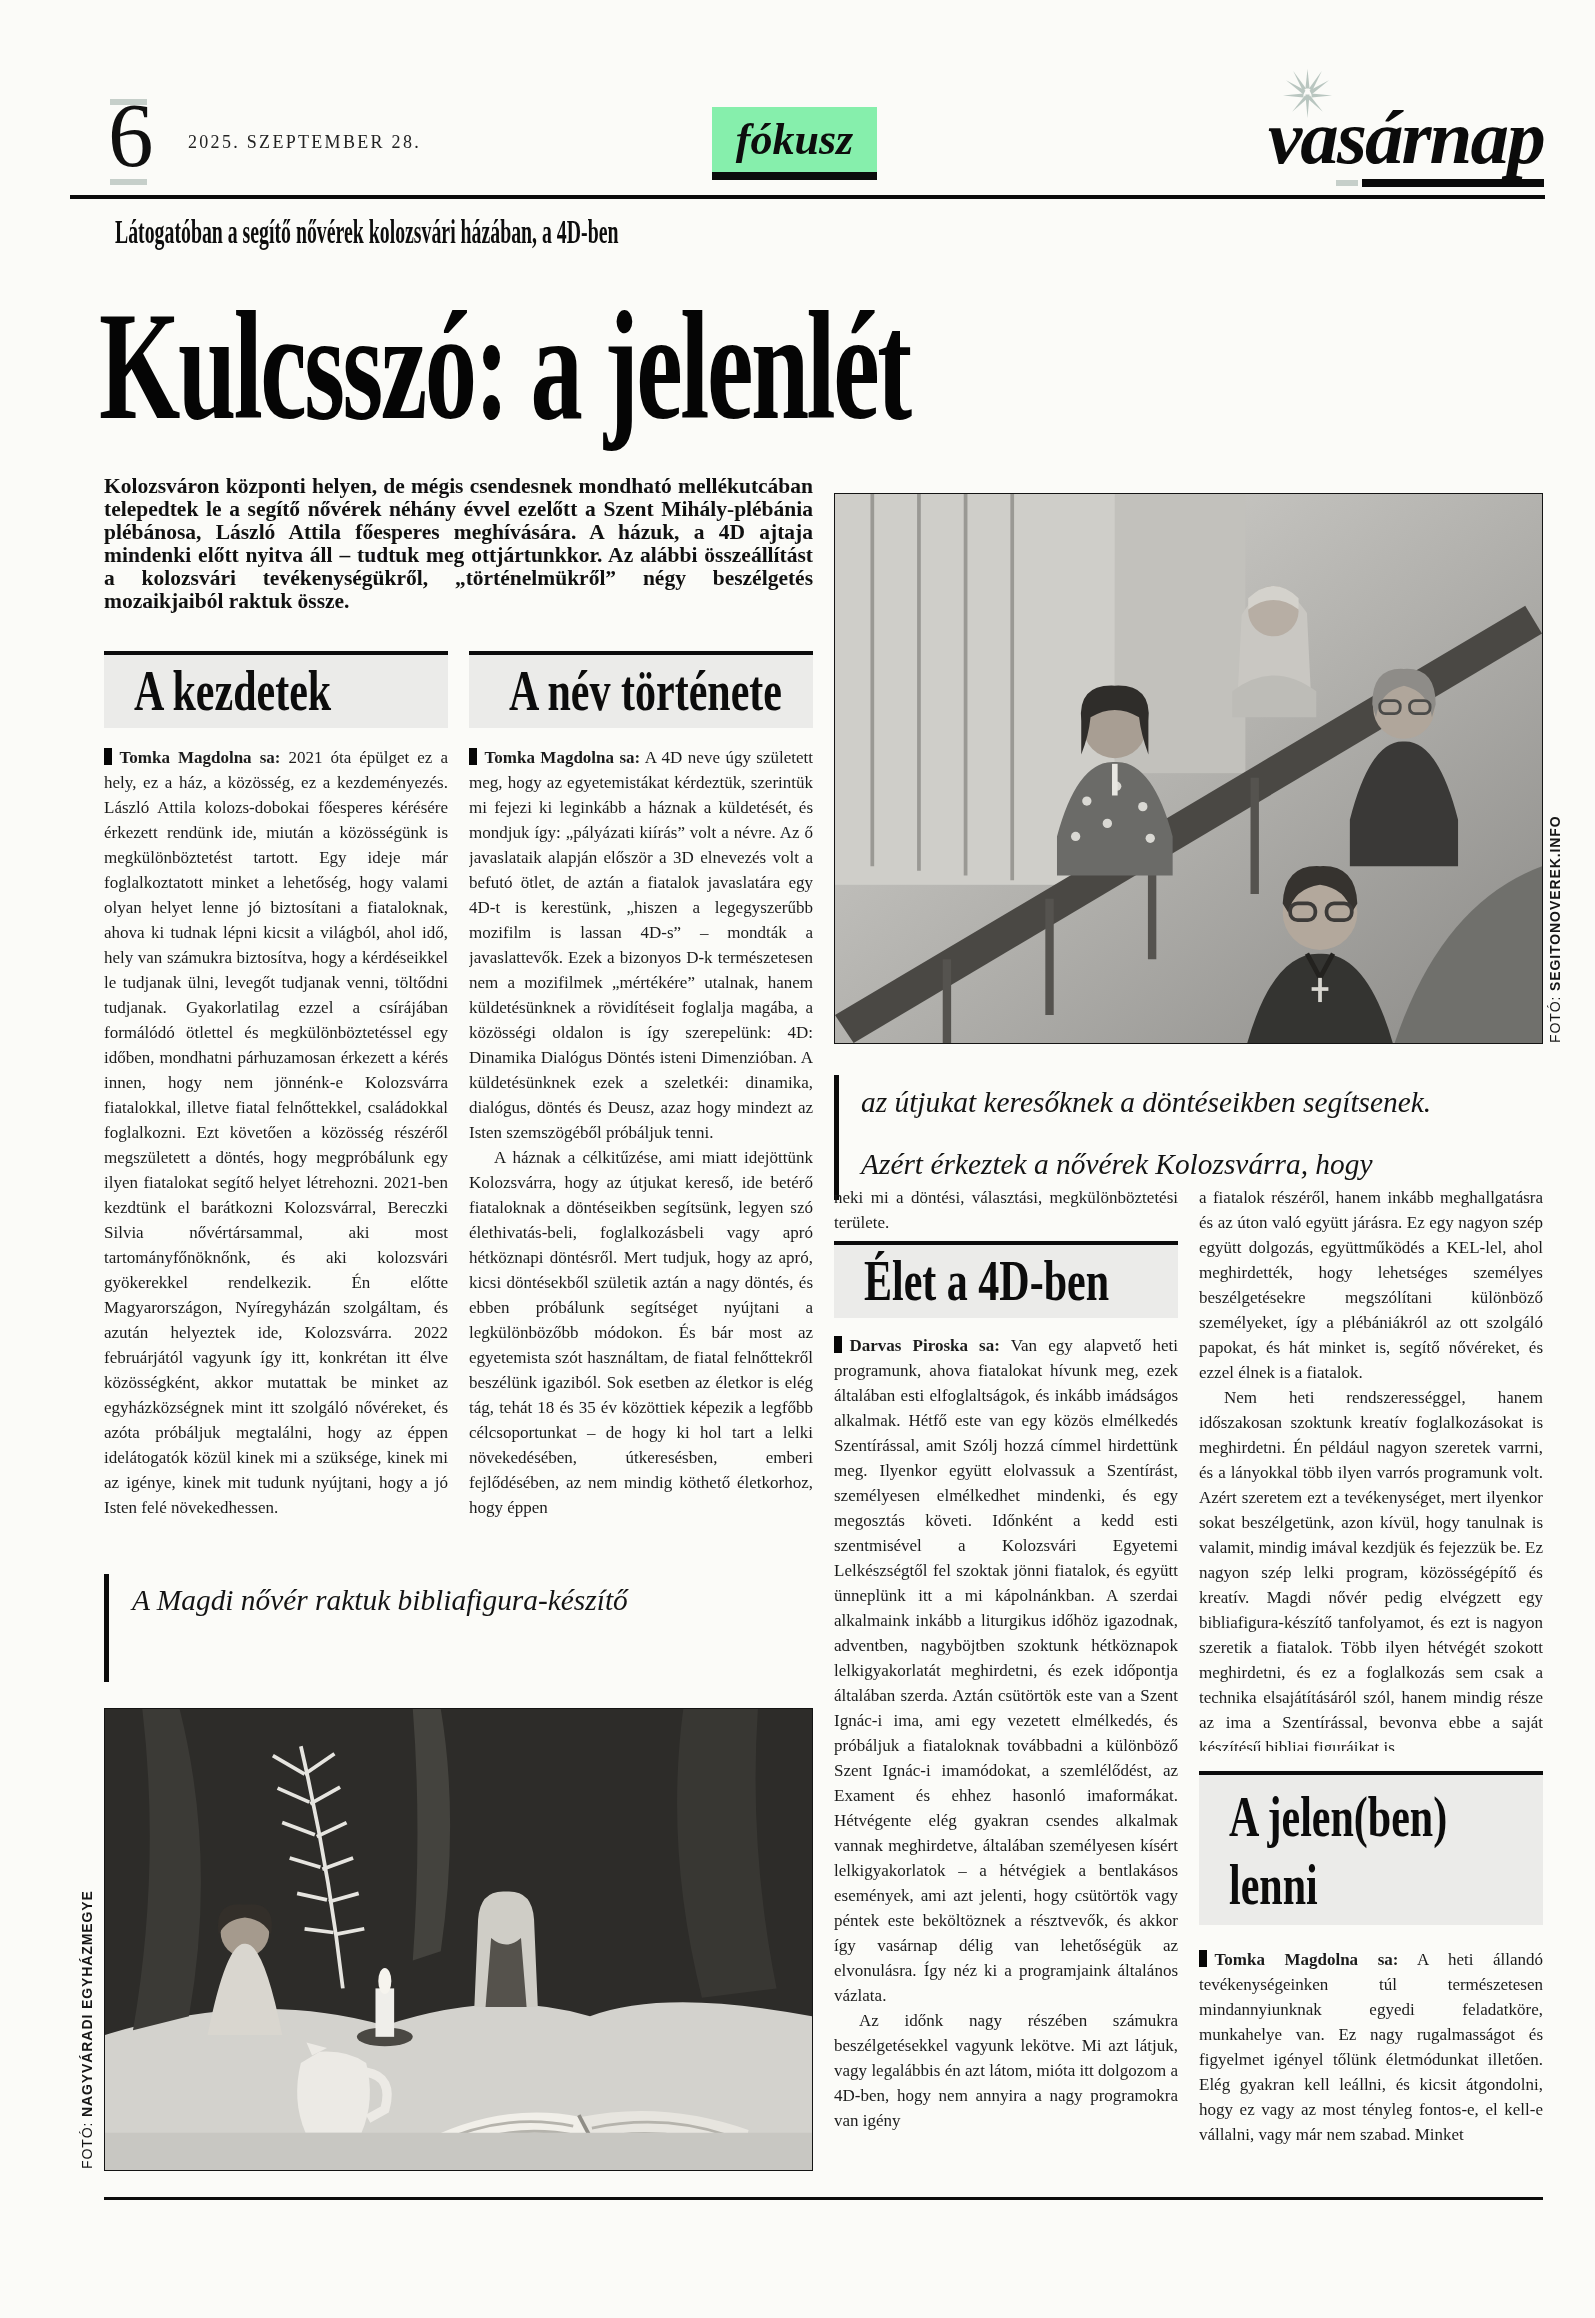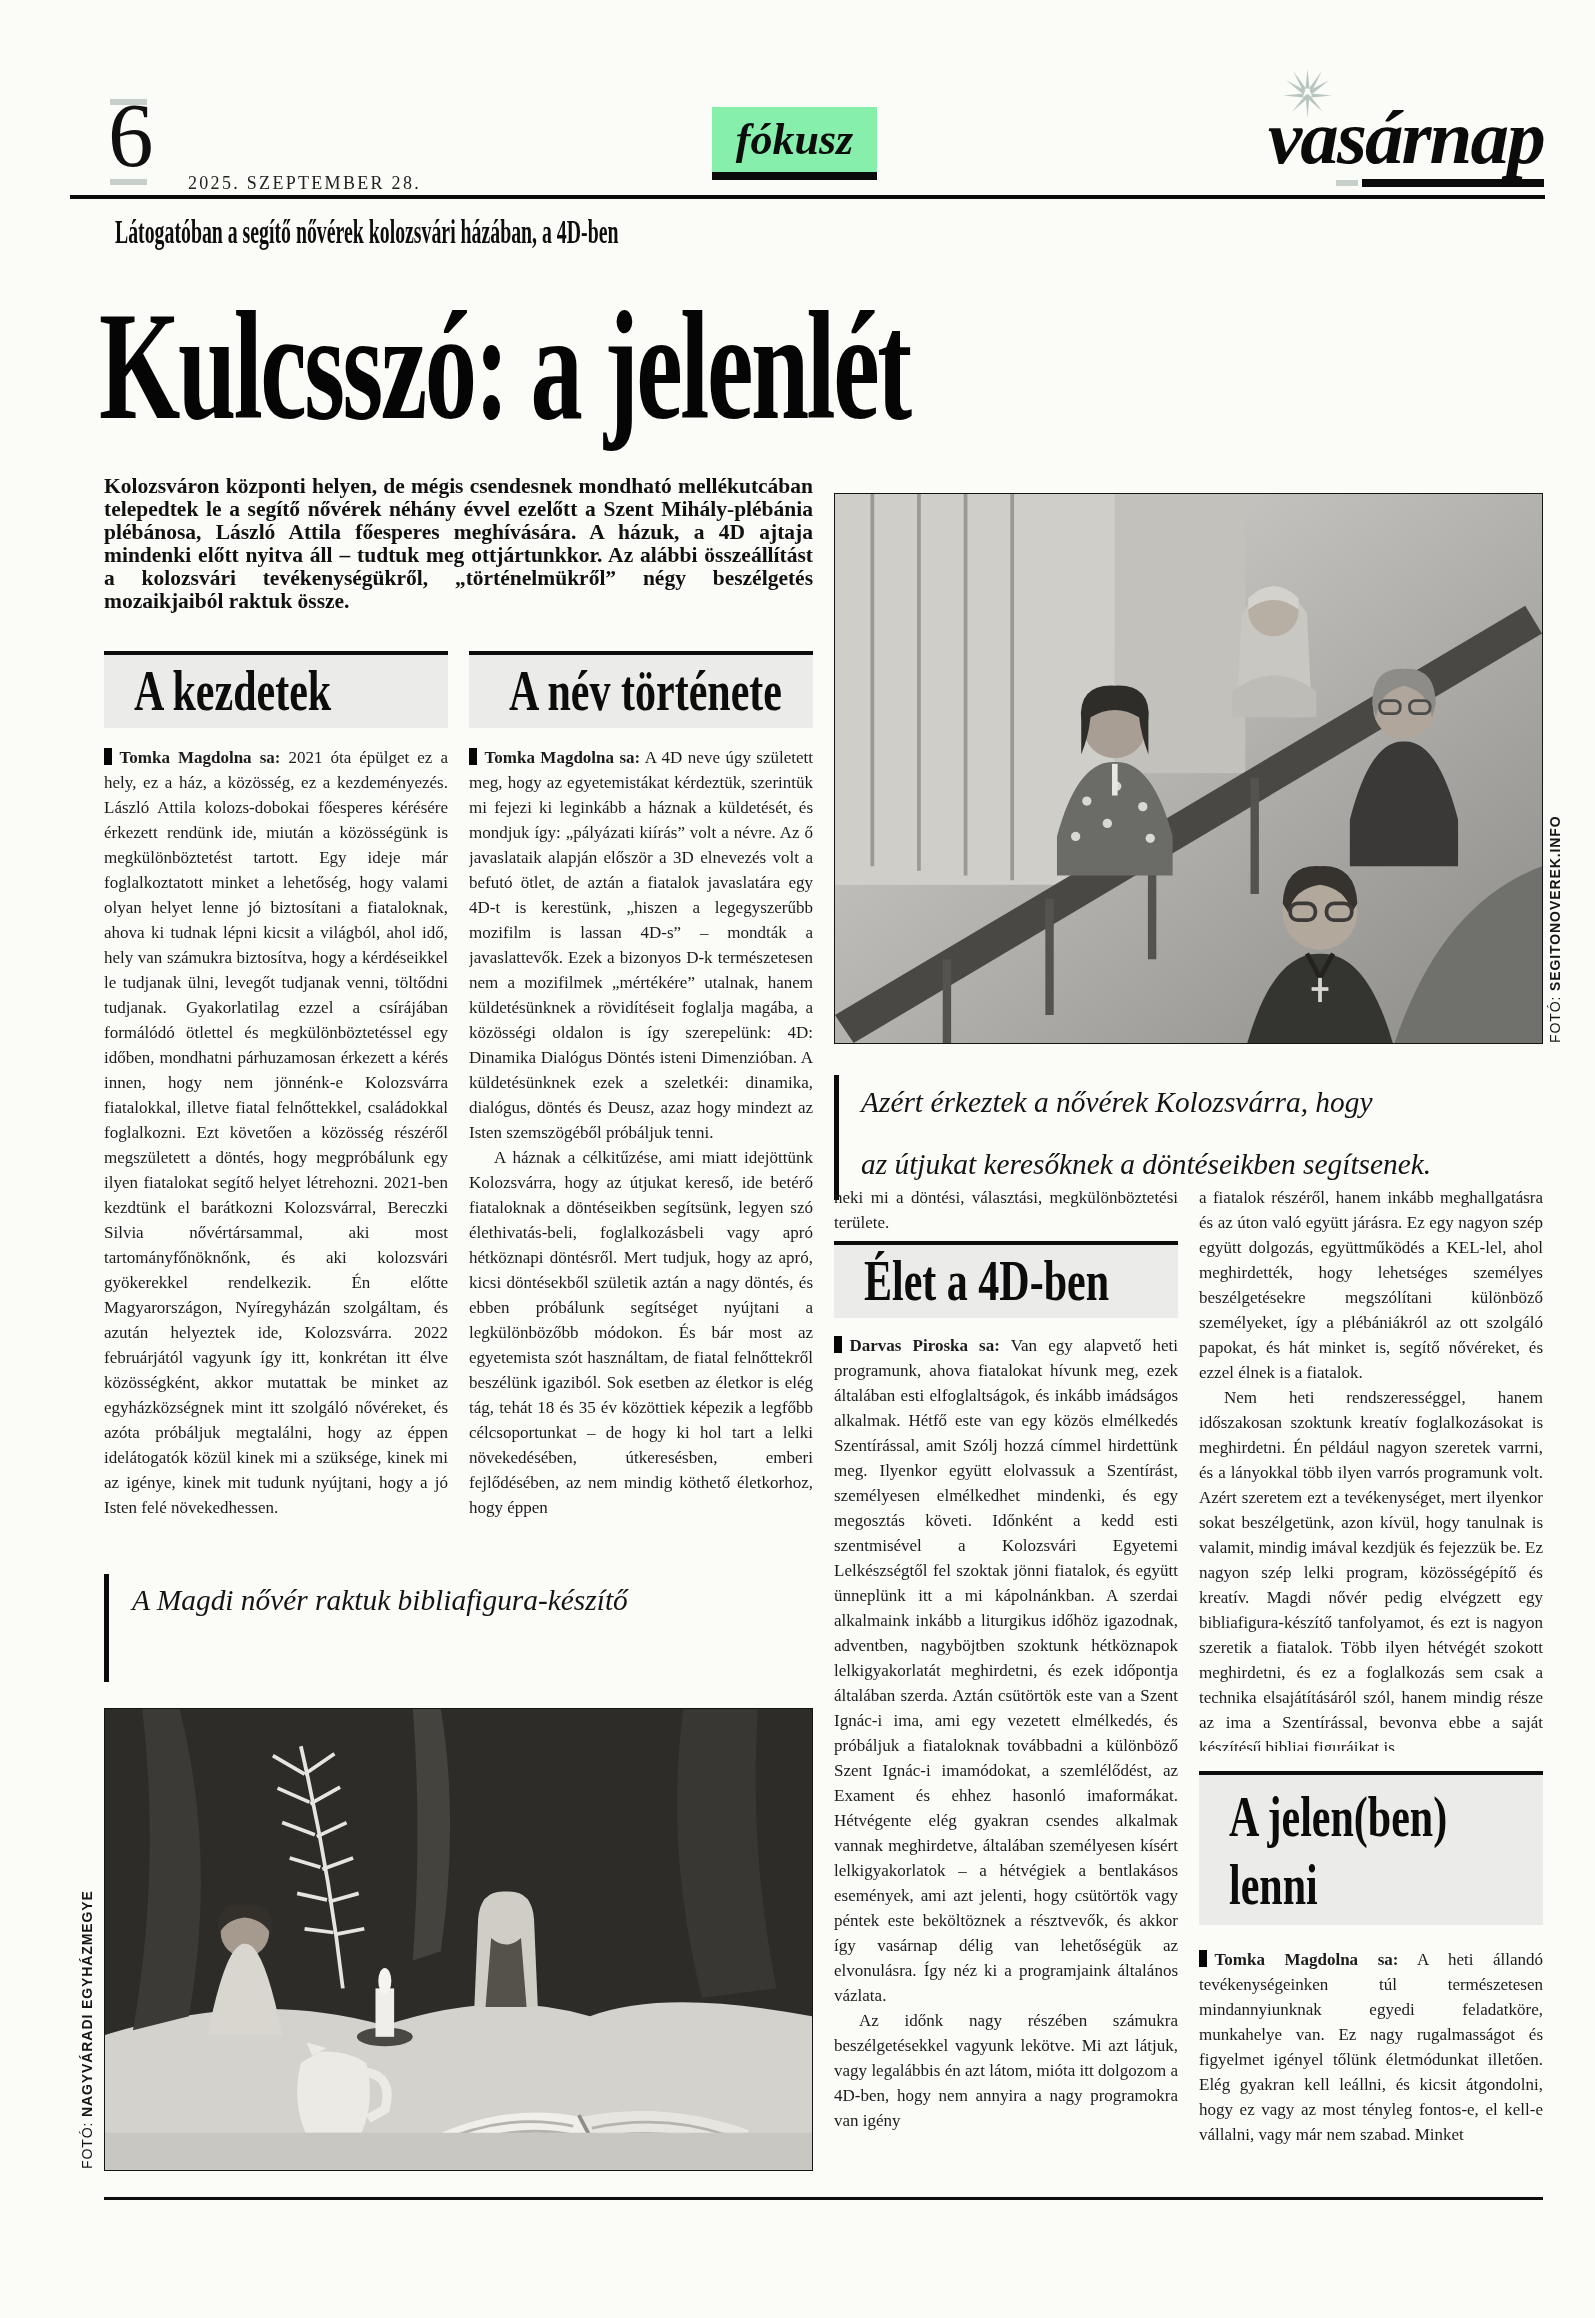--- a/index.html
+++ b/index.html
@@ -64,7 +64,7 @@
   <div class="abs pagenum" style="left:108px;top:90px;">6</div>
   <div class="abs hdr-bar" style="left:110px;top:179px;width:37px;height:6px;"></div>
 
-  <div class="abs issue-date" style="left:188px;top:132px;margin-top:41px;">2025. SZEPTEMBER 28.</div>
+  <div class="abs issue-date" style="left:188px;top:132px;">2025. SZEPTEMBER 28.</div>
 
   <div class="abs fokusz-box" style="left:712px;top:107px;width:165px;height:65px;">
     <span>fókusz</span>

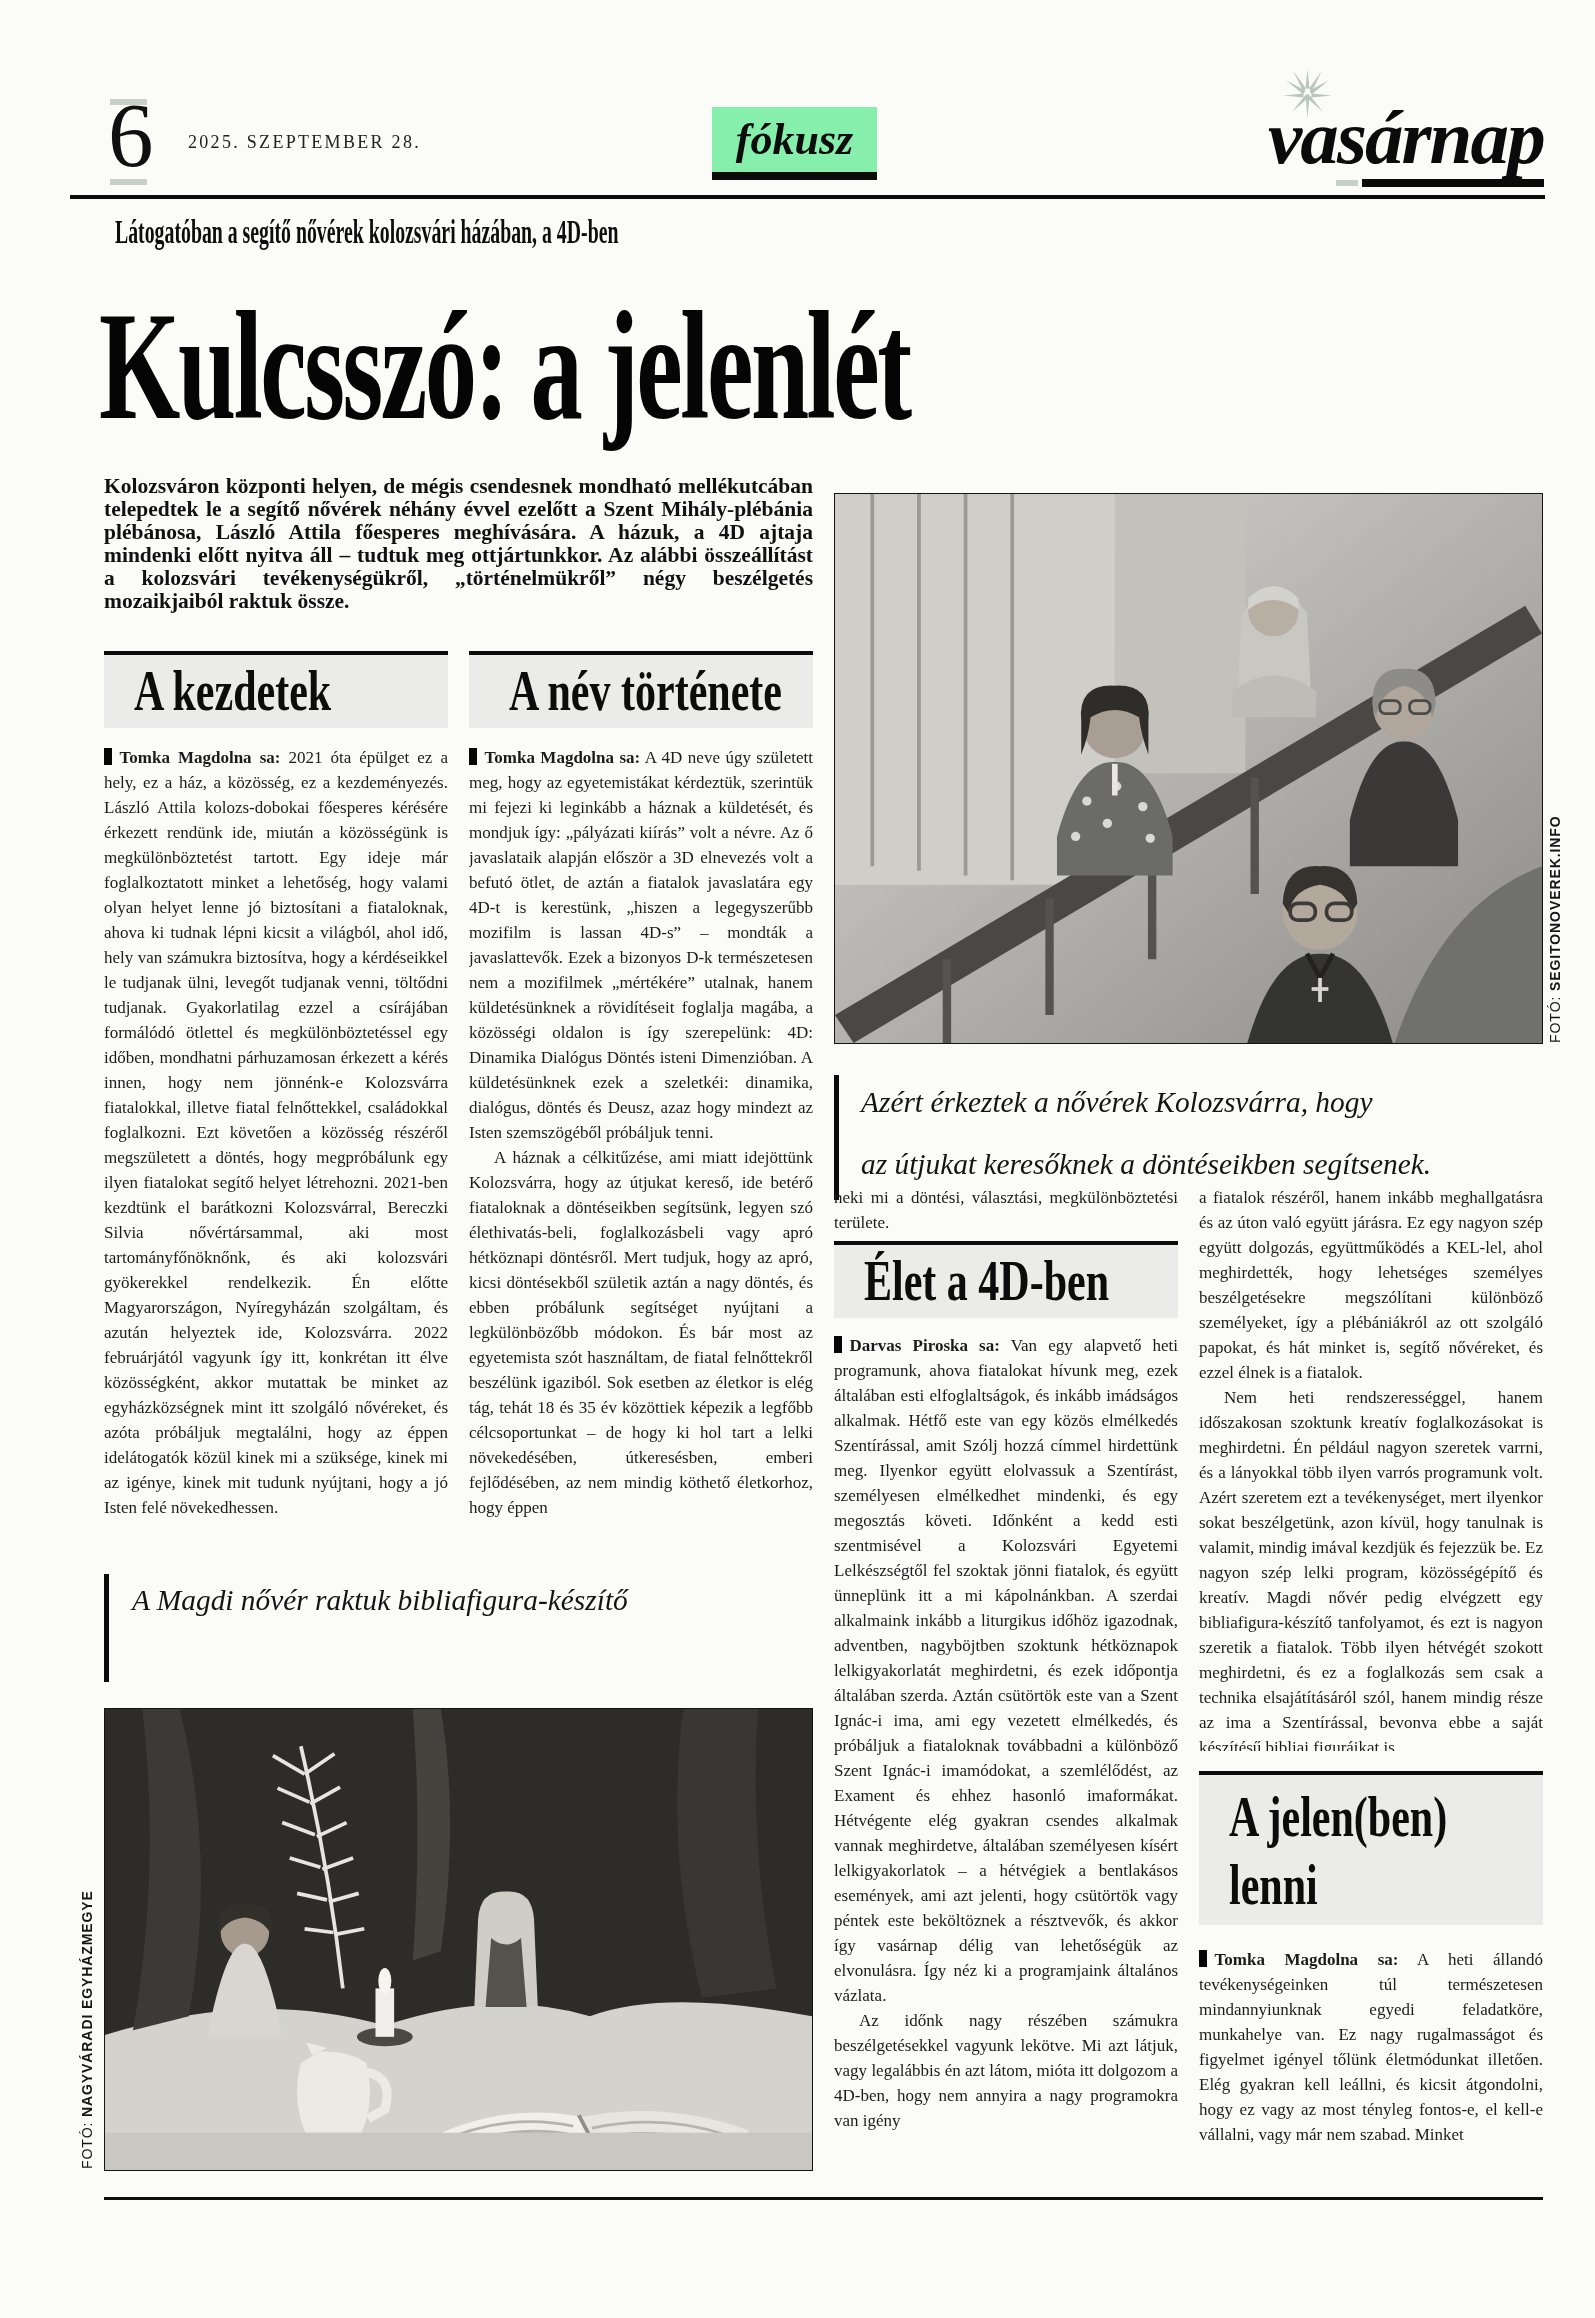--- a/index.html
+++ b/index.html
@@ -178,8 +178,8 @@
 
   <div class="abs pqbar" style="left:834px;top:1075px;width:5.1px;height:125px;"></div>
   <div class="abs pullquote" style="left:861px;top:1071px;width:682px;">
+    <div>az útjukat keresőknek a döntéseikben segítsenek.</div>
     <div>Azért érkeztek a nővérek Kolozsvárra, hogy</div>
-    <div>az útjukat keresőknek a döntéseikben segítsenek.</div>
   </div>
 
   <div class="abs secbox" style="left:104px;top:651px;width:344px;height:77px;">

